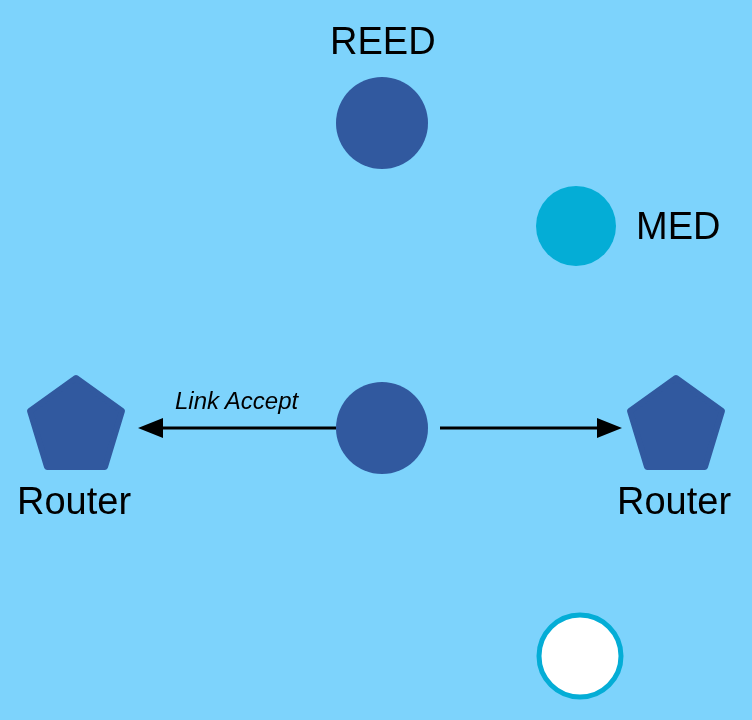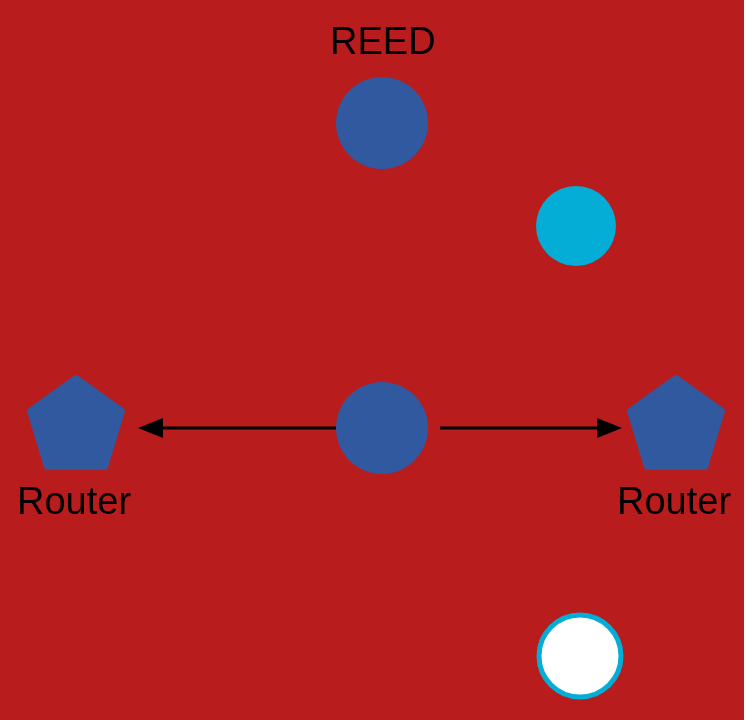--- a/index.html
+++ b/index.html
@@ -17,7 +17,8 @@
     position: relative;
     width: 744px;
     height: 720px;
-    background: #b91c1c;
+    background: #7dd3fc;
+    padding-left: 8px;
   }
   #diagram-canvas > svg {
     position: absolute;

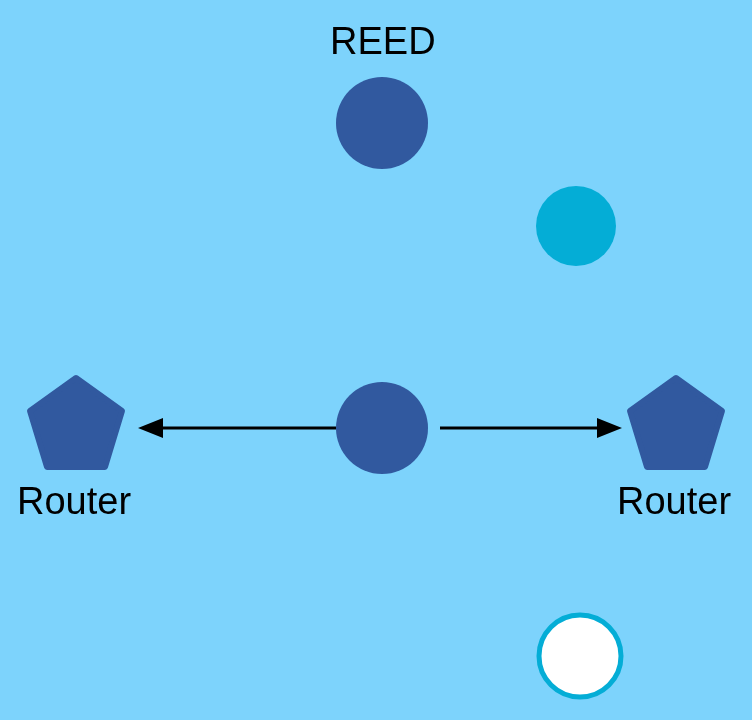--- a/index.html
+++ b/index.html
@@ -83,6 +83,7 @@
 
   <div class="node-label" id="label-reed">REED</div>
 
+  <div class="node-label" id="label-med">MED</div>
 
   <div class="node-label" id="label-router-left">Router</div>
 

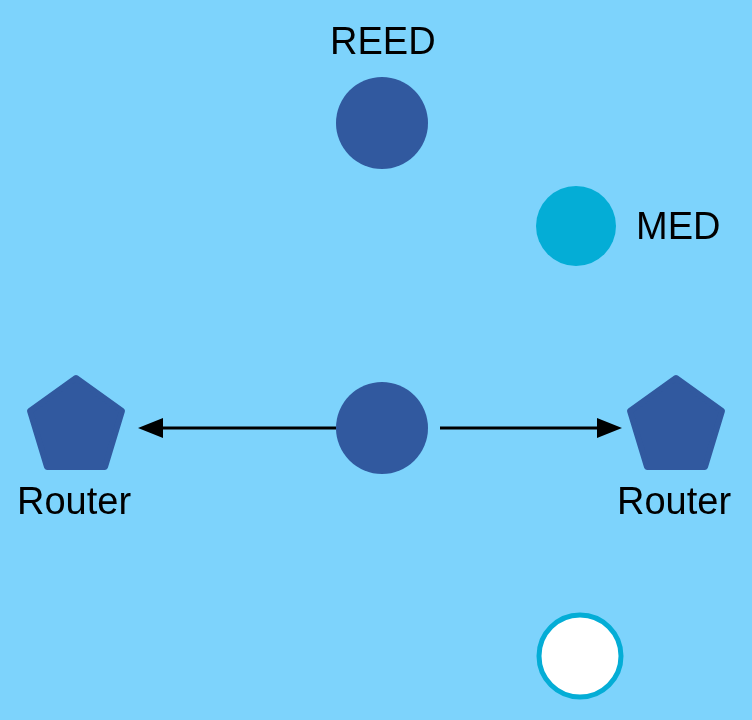--- a/index.html
+++ b/index.html
@@ -90,6 +90,7 @@
   <div class="node-label" id="label-router-right">Router</div>
 
 
+  <div class="edge-label" id="label-link-accept">Link Accept</div>
 
 </div>
 

